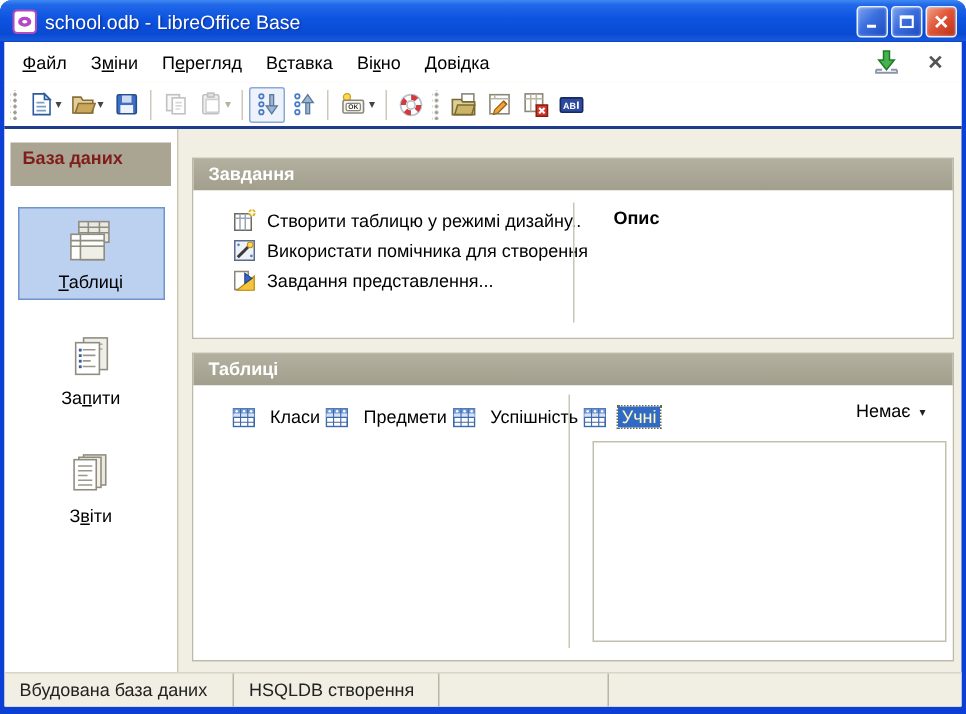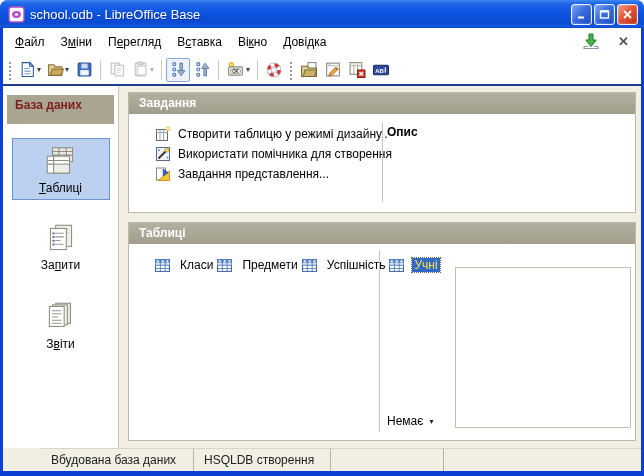--- a/index.html
+++ b/index.html
@@ -88,7 +88,7 @@
   .side-item.selected { background: #bcd0f0; border: 1px solid #6f94cc; }
   .side-item .side-icon { display: block; margin: 0 auto 3px auto; }
 
-  .content { flex: 1 1 auto; display: flex; flex-direction: column; padding: 6px 5px 7px 9px; gap: 9px; min-width: 0; }
+  .content { flex: 1 1 auto; display: flex; flex-direction: column; padding: 19px 5px 7px 9px; gap: 9px; min-width: 0; }
   .panel { display: flex; flex-direction: column; border: 1px solid #bdb9a8; background: #fff; }
   .panel.tasks { height: 121px; flex: 0 0 121px; }
   .panel.tables { flex: 1 1 auto; }

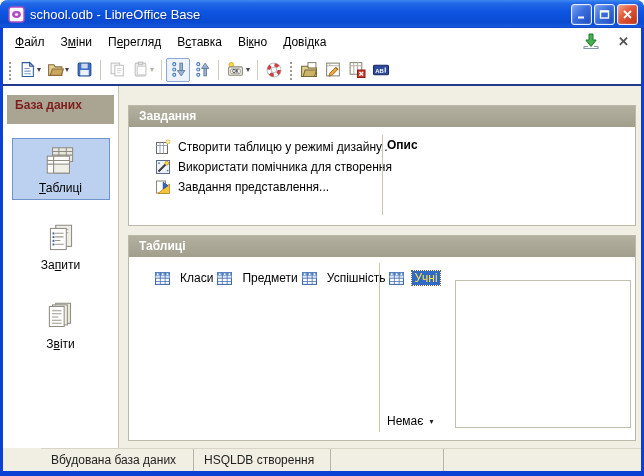--- a/index.html
+++ b/index.html
@@ -103,7 +103,7 @@
   .task-row { height: 20px; display: flex; align-items: center; gap: 7px; cursor: default; white-space: nowrap; }
   .vdiv { position: absolute; width: 1px; background: #c9c5b4; }
   .tasks .vdiv { left: 253px; top: 8px; bottom: 10px; }
-  .desc-title { position: absolute; left: 258px; top: 11px; font-weight: bold; }
+  .desc-title { position: absolute; left: 280px; top: 11px; font-weight: bold; }
 
   .table-list { padding: 13px 0 0 26px; display: flex; flex-direction: row; gap: 2px; }
   .table-row { height: 16px; display: flex; align-items: center; gap: 8px; cursor: default; white-space: nowrap; }

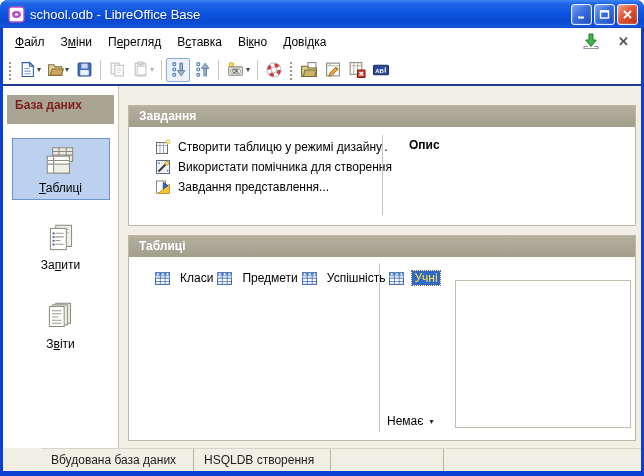--- a/index.html
+++ b/index.html
@@ -108,7 +108,7 @@
   .table-list { padding: 13px 0 0 26px; display: flex; flex-direction: row; gap: 2px; }
   .table-row { height: 16px; display: flex; align-items: center; gap: 8px; cursor: default; white-space: nowrap; }
   .table-row .tname { padding: 0 2px; }
-  .table-row.selected .tname { background: #316ac5; color: #fde047; outline: 1px dotted #6a6a52; }
+  .table-row.selected .tname { background: #316ac5; color: #fef9c3; outline: 1px dotted #6a6a52; }
   .tables-panel-vdiv { left: 250px; top: 6px; bottom: 8px; }
   .right-col { position: absolute; left: 258px; right: 4px; top: 10px; bottom: 12px; display: flex; }
   .preview-dropdown { align-self: flex-end; margin-right: 14px; display: flex; align-items: center; gap: 6px; cursor: default; }

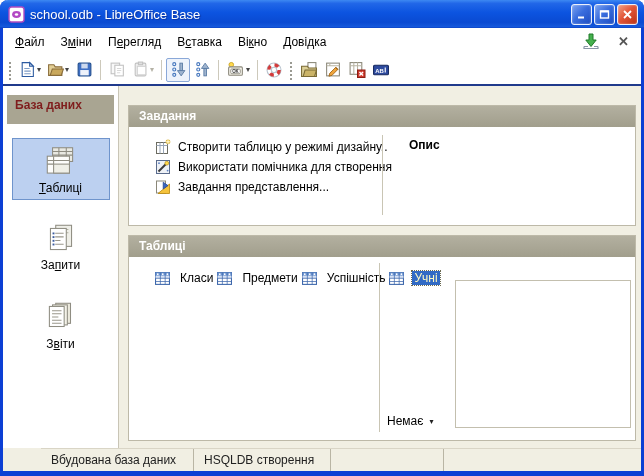--- a/index.html
+++ b/index.html
@@ -110,7 +110,7 @@
   .table-row .tname { padding: 0 2px; }
   .table-row.selected .tname { background: #316ac5; color: #fef9c3; outline: 1px dotted #6a6a52; }
   .tables-panel-vdiv { left: 250px; top: 6px; bottom: 8px; }
-  .right-col { position: absolute; left: 258px; right: 4px; top: 10px; bottom: 12px; display: flex; }
+  .right-col { position: absolute; left: 258px; right: 4px; top: 10px; bottom: 12px; display: flex; flex-direction: column; }
   .preview-dropdown { align-self: flex-end; margin-right: 14px; display: flex; align-items: center; gap: 6px; cursor: default; }
   .preview-dropdown .dd-caret { font-size: 8px; color: #222; }
   .preview-box { margin: 13px 0 0 8px; flex: 1 1 auto; border: 1px solid #c3bfae; background: #fff; }

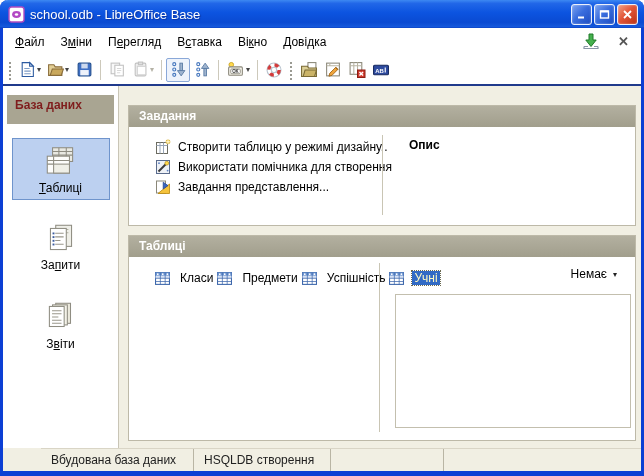--- a/index.html
+++ b/index.html
@@ -119,7 +119,7 @@
   .statusbar {
     height: 23px; flex: 0 0 23px; background: #f1efe3;
     border-top: 1px solid #d9d5c6;
-    display: flex; align-items: center; color: #222; margin-left: 38px;
+    display: flex; align-items: center; color: #222;
   }
   .sfield { height: 100%; display: flex; align-items: center; padding-left: 10px; border-right: 1px solid #b9b5a4; }
   .sfield.f1 { width: 153px; }

